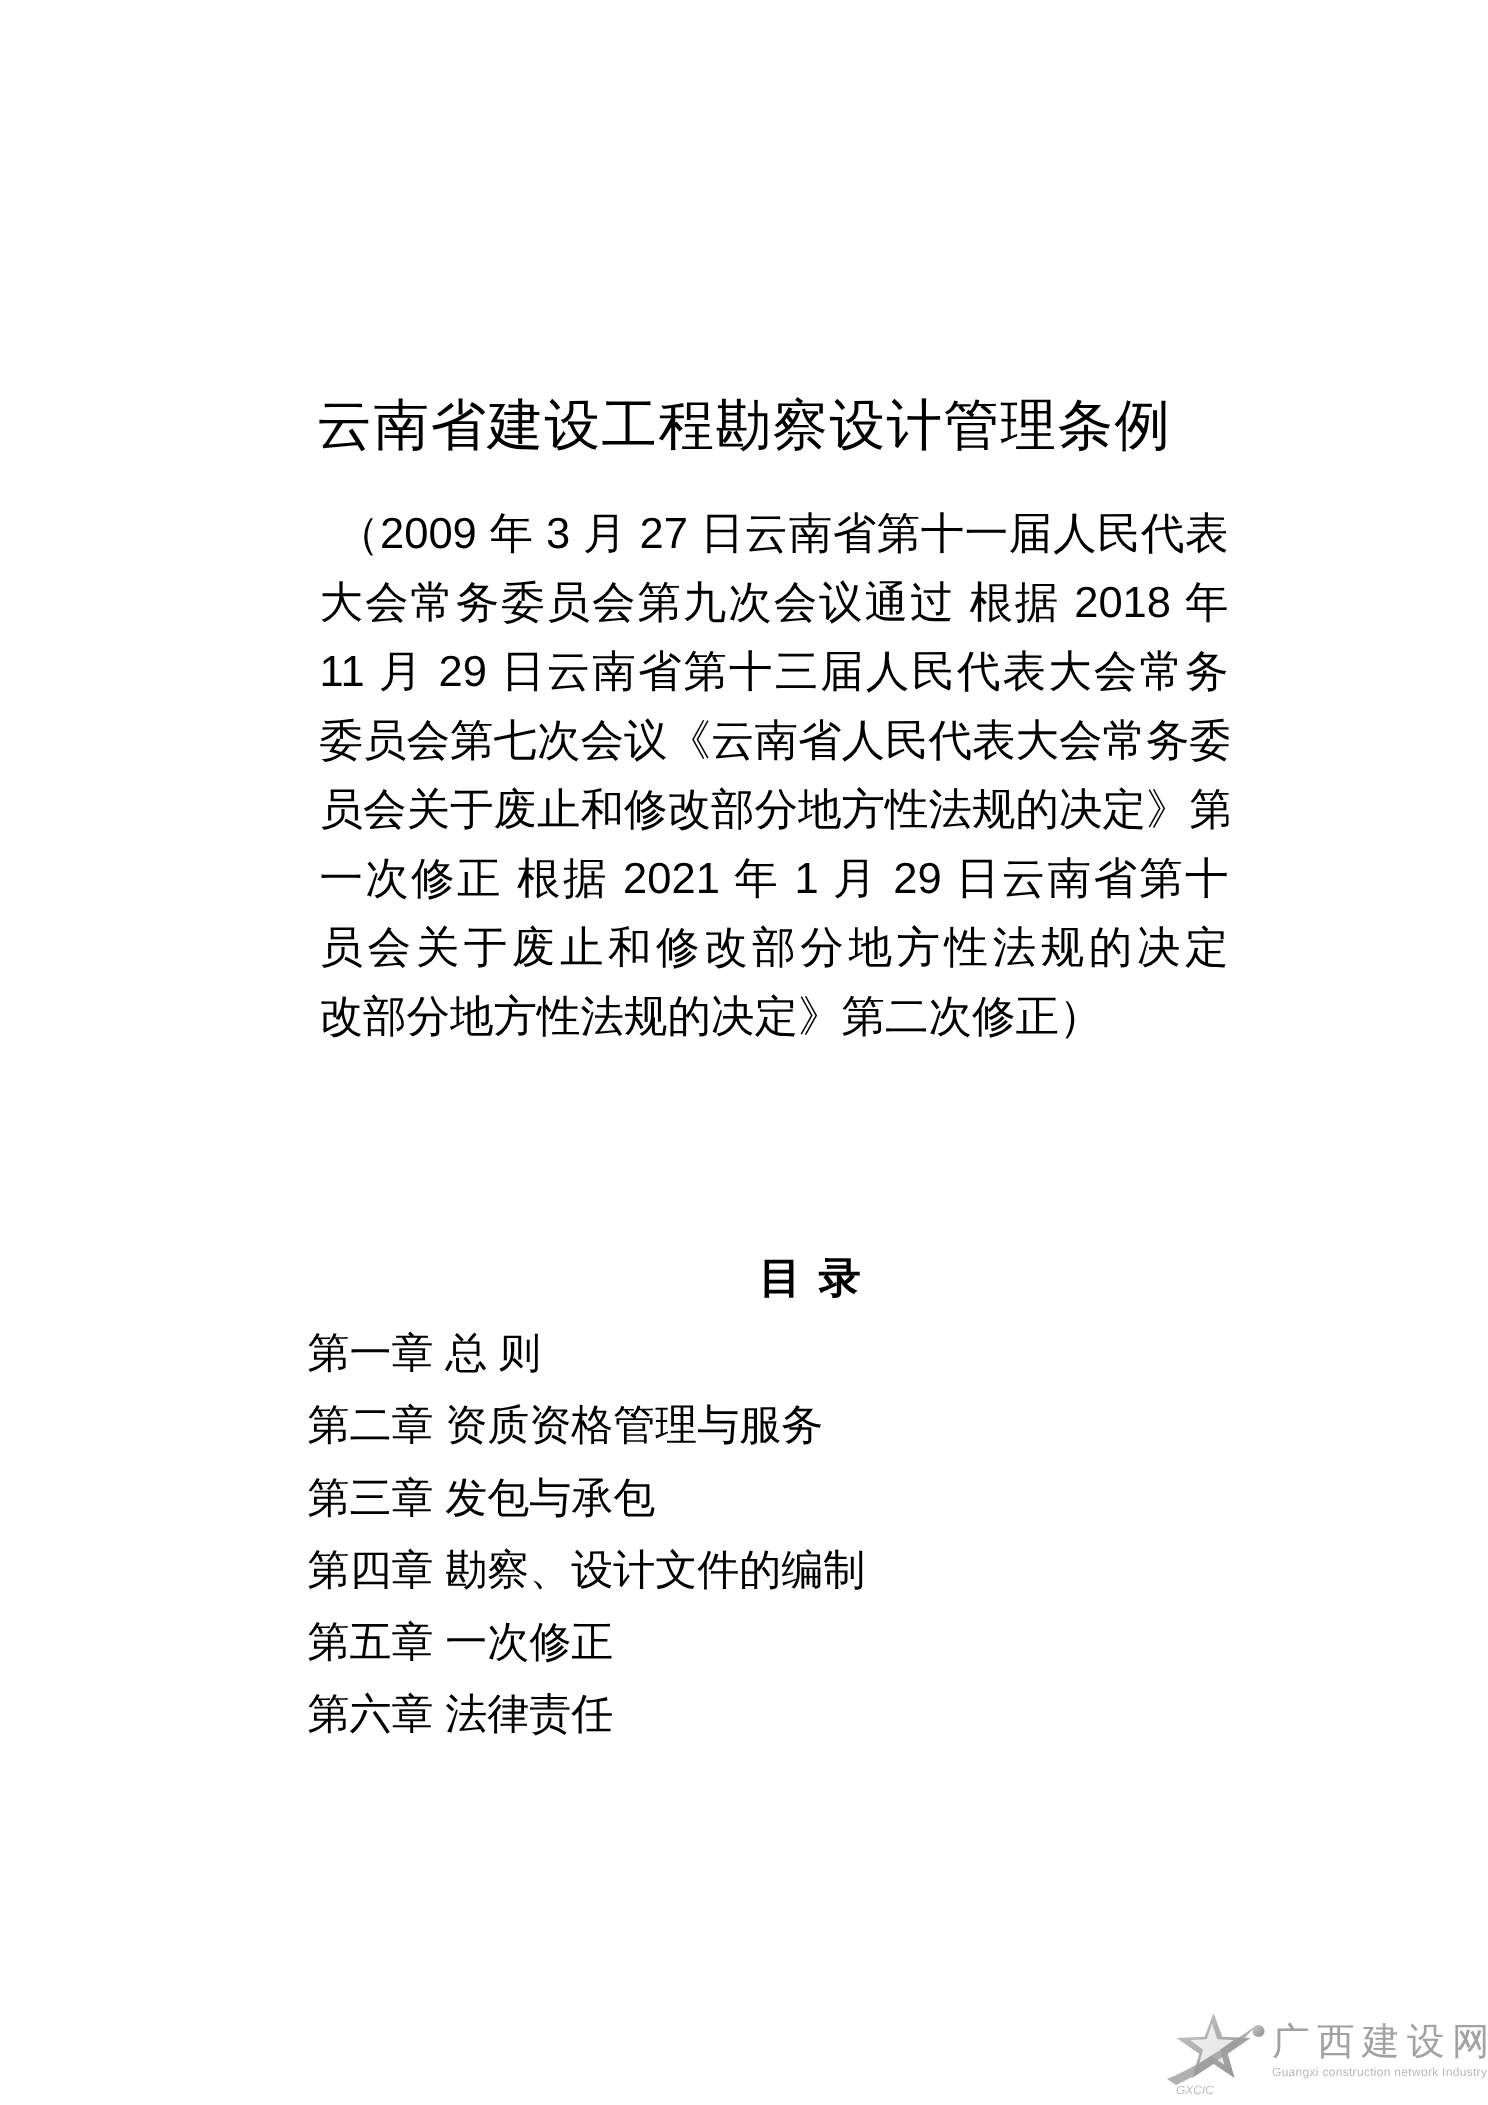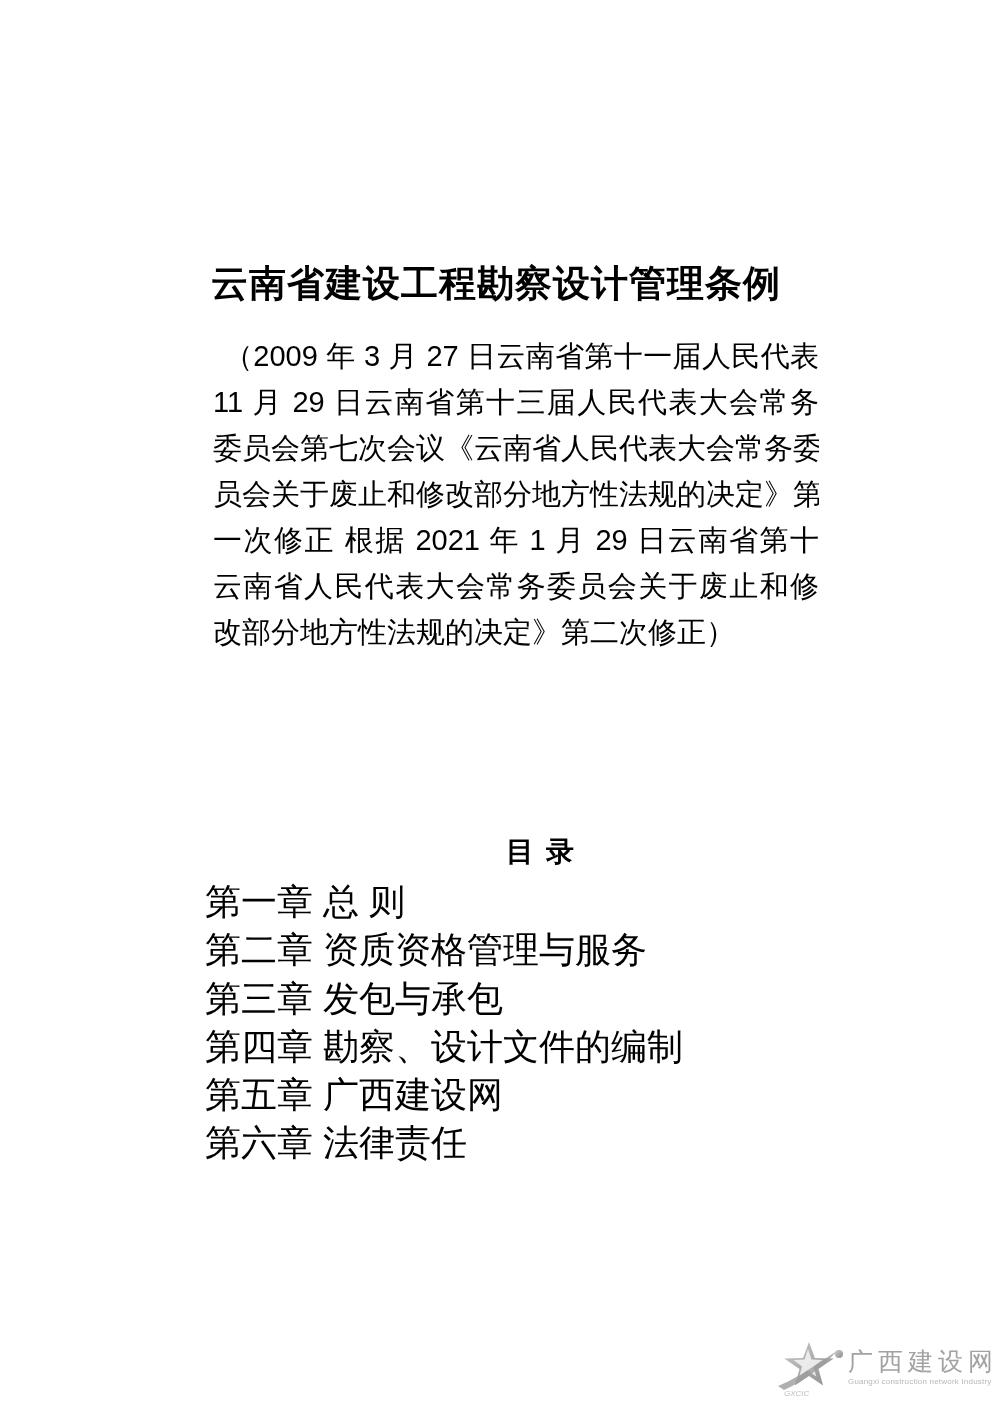--- a/index.html
+++ b/index.html
@@ -23,7 +23,7 @@
     width: 100%;
     text-align: center;
     font-size: 37px;
-    font-weight: 700;
+    font-weight: 400;
     letter-spacing: 1px;
     white-space: nowrap;
   }

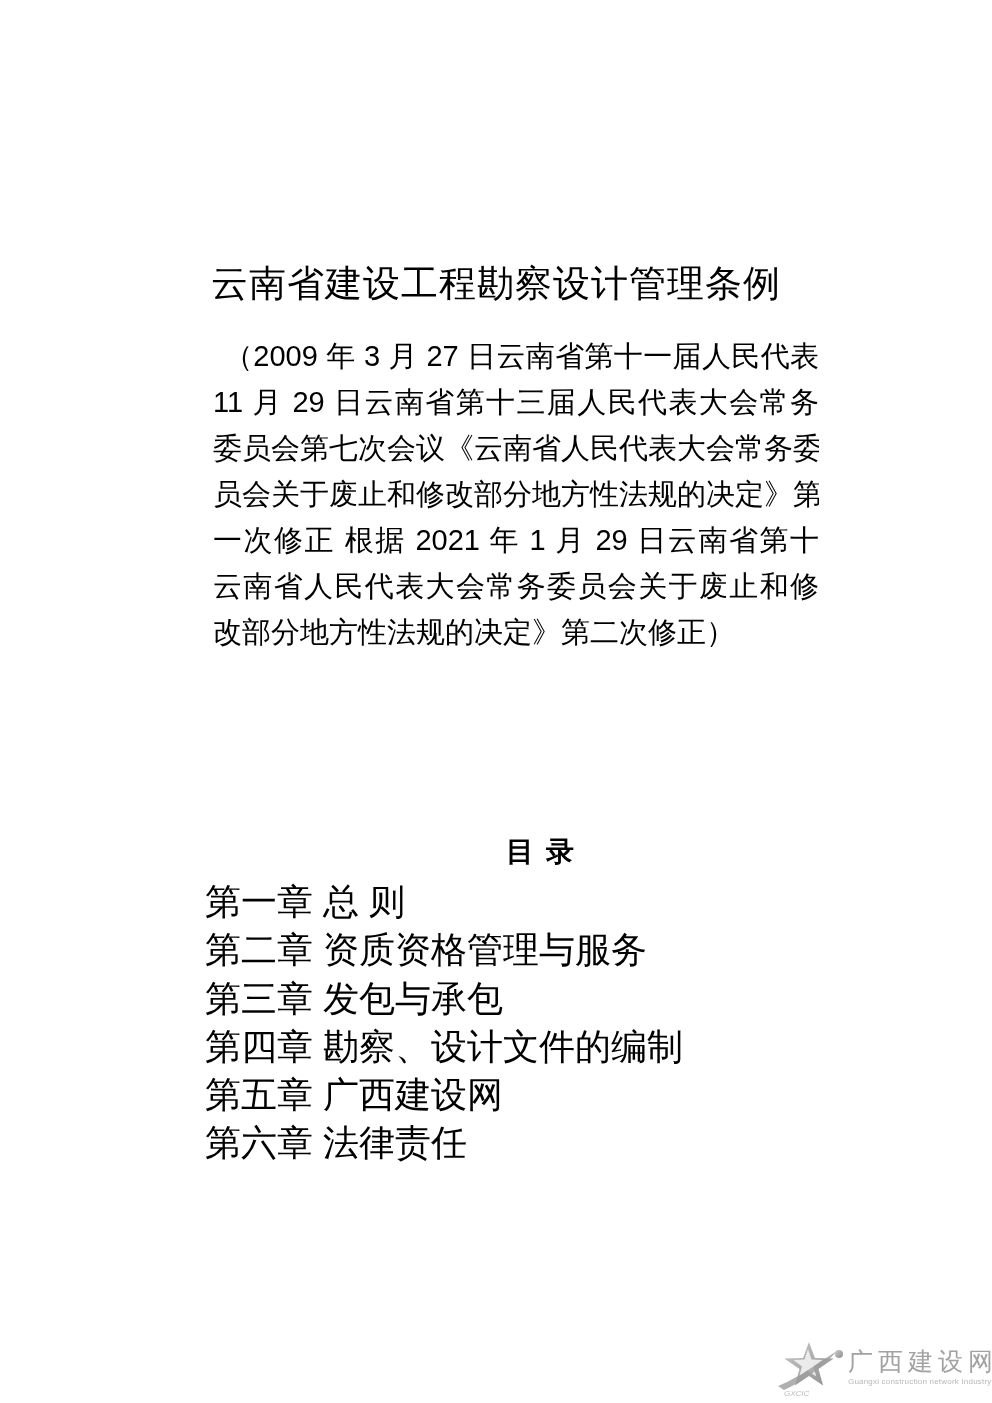--- a/index.html
+++ b/index.html
@@ -112,6 +112,7 @@
 
   <div class="preamble">
     <div class="pre-line first">（2009 年 3 月 27 日云南省第十一届人民代表</div>
+    <div class="pre-line">大会常务委员会第九次会议通过  根据 2018 年</div>
     <div class="pre-line">11 月 29 日云南省第十三届人民代表大会常务</div>
     <div class="pre-line">委员会第七次会议《云南省人民代表大会常务委</div>
     <div class="pre-line">员会关于废止和修改部分地方性法规的决定》第</div>

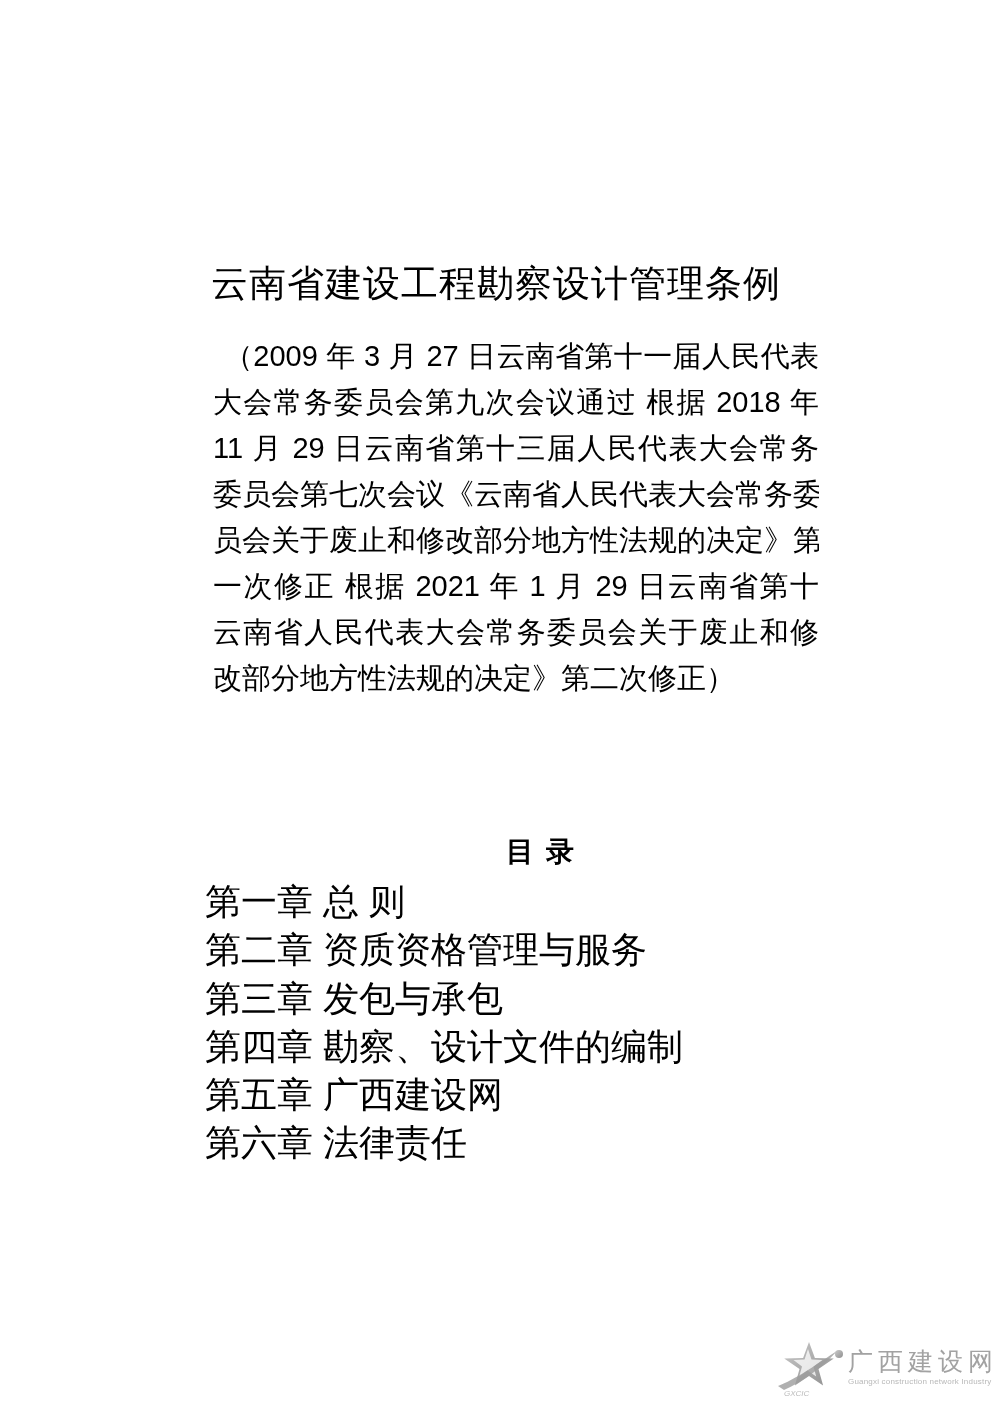--- a/index.html
+++ b/index.html
@@ -117,7 +117,7 @@
     <div class="pre-line">委员会第七次会议《云南省人民代表大会常务委</div>
     <div class="pre-line">员会关于废止和修改部分地方性法规的决定》第</div>
     <div class="pre-line">一次修正  根据 2021 年 1 月 29 日云南省第十</div>
-    <div class="pre-line">云南省人民代表大会常务委员会关于废止和修</div>
+    <div class="pre-line">员会关于废止和修改部分地方性法规的决定</div>
     <div class="pre-line last">改部分地方性法规的决定》第二次修正）</div>
   </div>
 

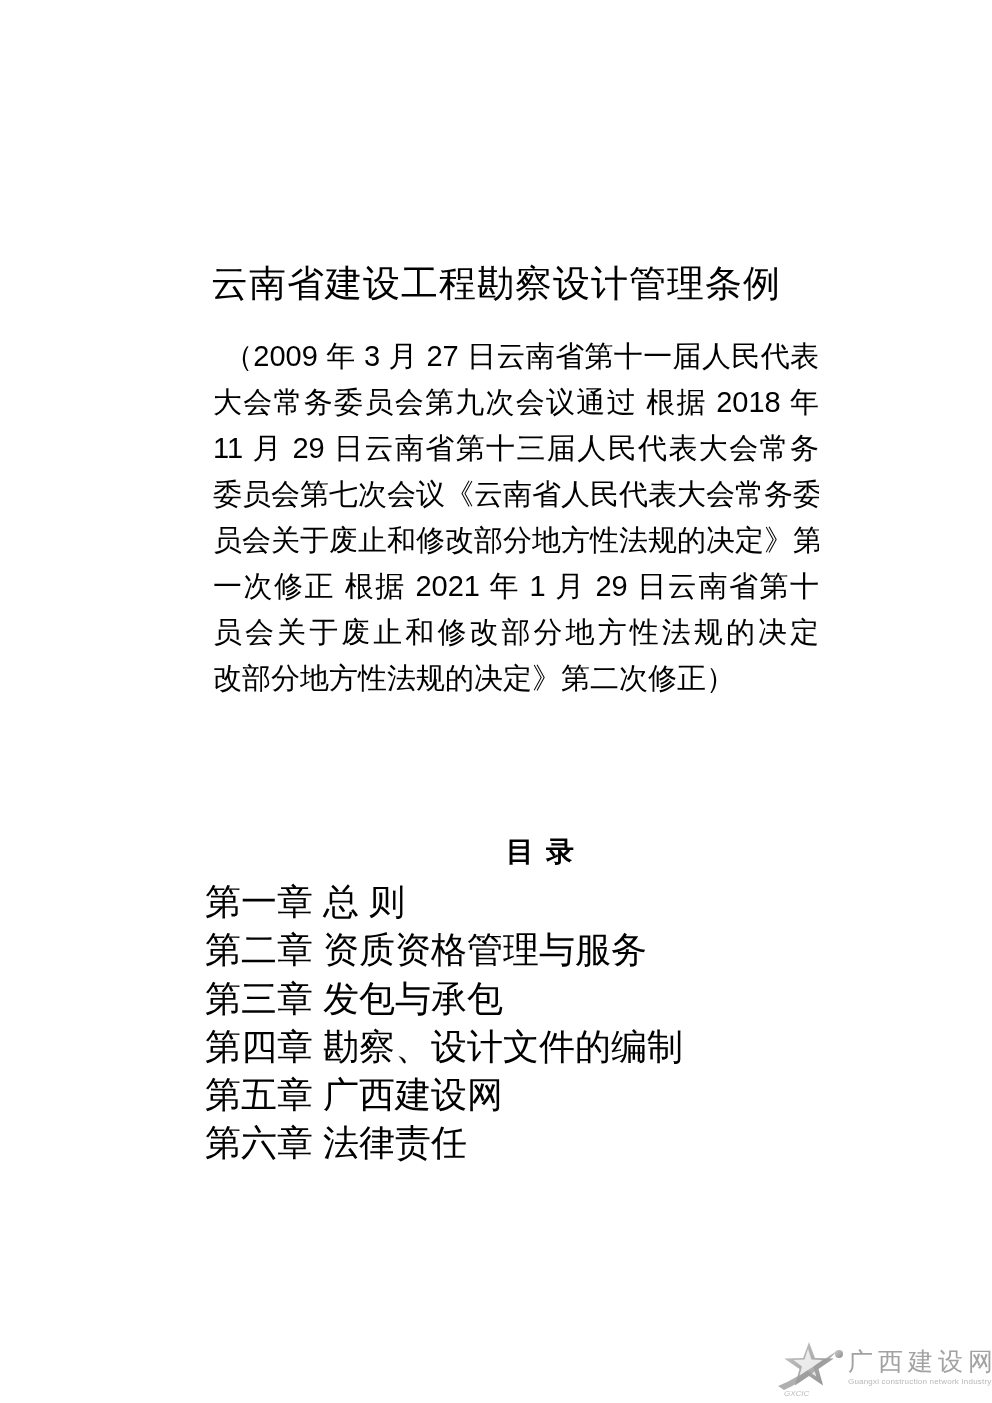--- a/index.html
+++ b/index.html
@@ -64,7 +64,7 @@
     position: absolute;
     left: 205px;
     top: 878px;
-    font-size: 36px;
+    font-size: 28px;
   }
   .toc-item {
     height: 48.3px;

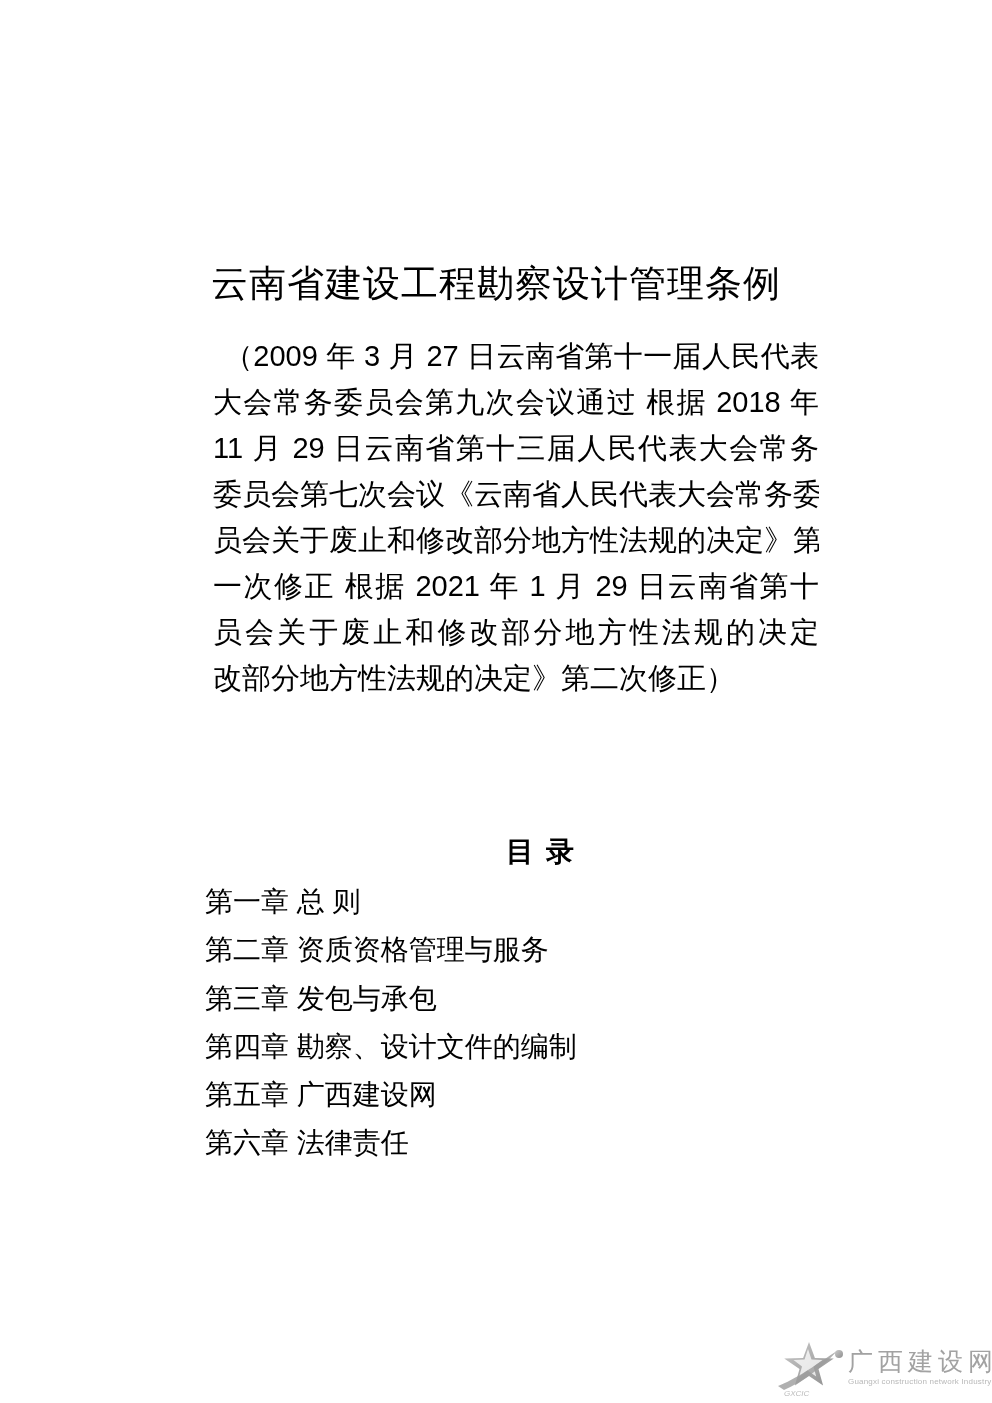--- a/index.html
+++ b/index.html
@@ -128,7 +128,7 @@
     <div class="toc-item">第二章 资质资格管理与服务</div>
     <div class="toc-item">第三章 发包与承包</div>
     <div class="toc-item">第四章 勘察、设计文件的编制</div>
-    <div class="toc-item">第五章 广西建设网</div>
+    <div class="toc-item">第五章 一次修正</div>
     <div class="toc-item">第六章 法律责任</div>
   </div>
 

